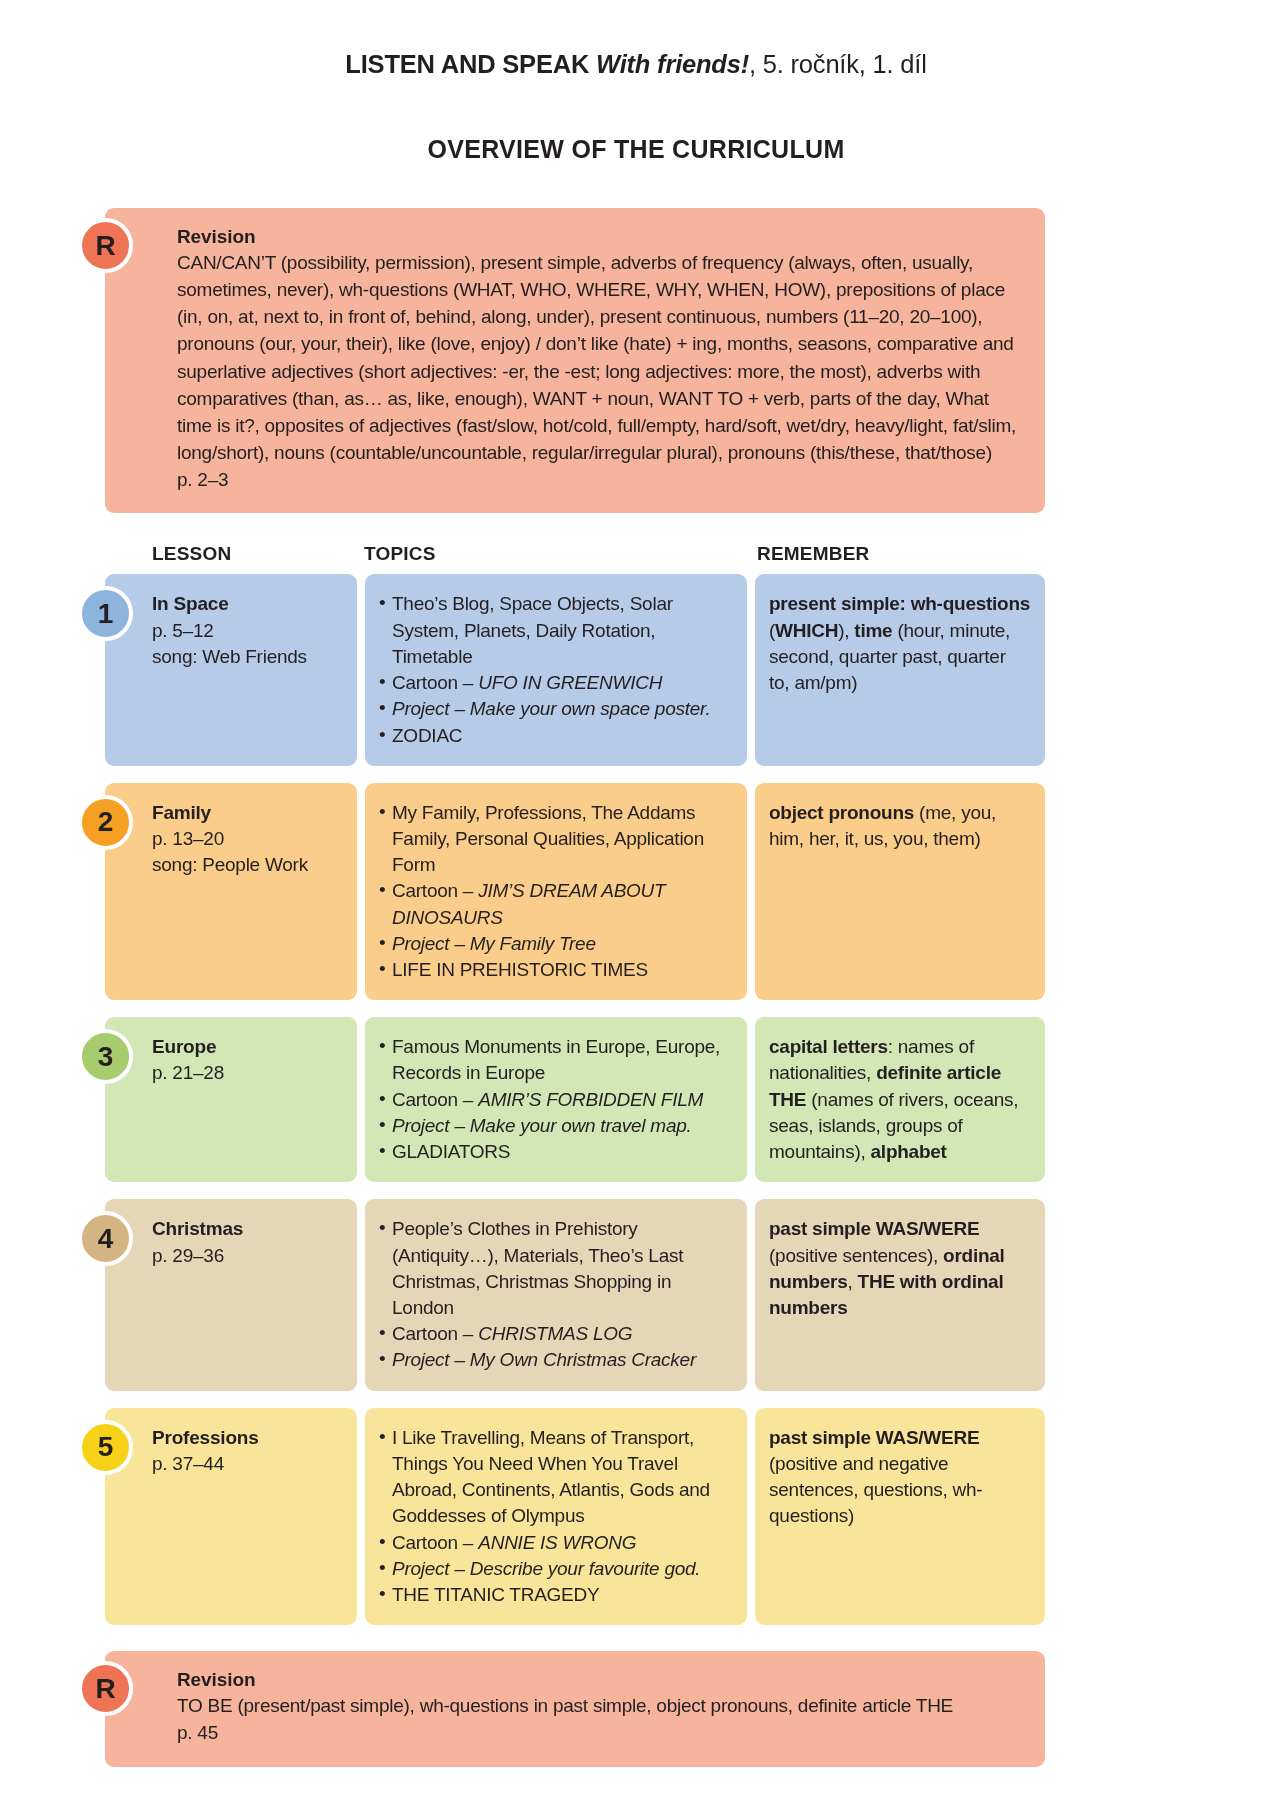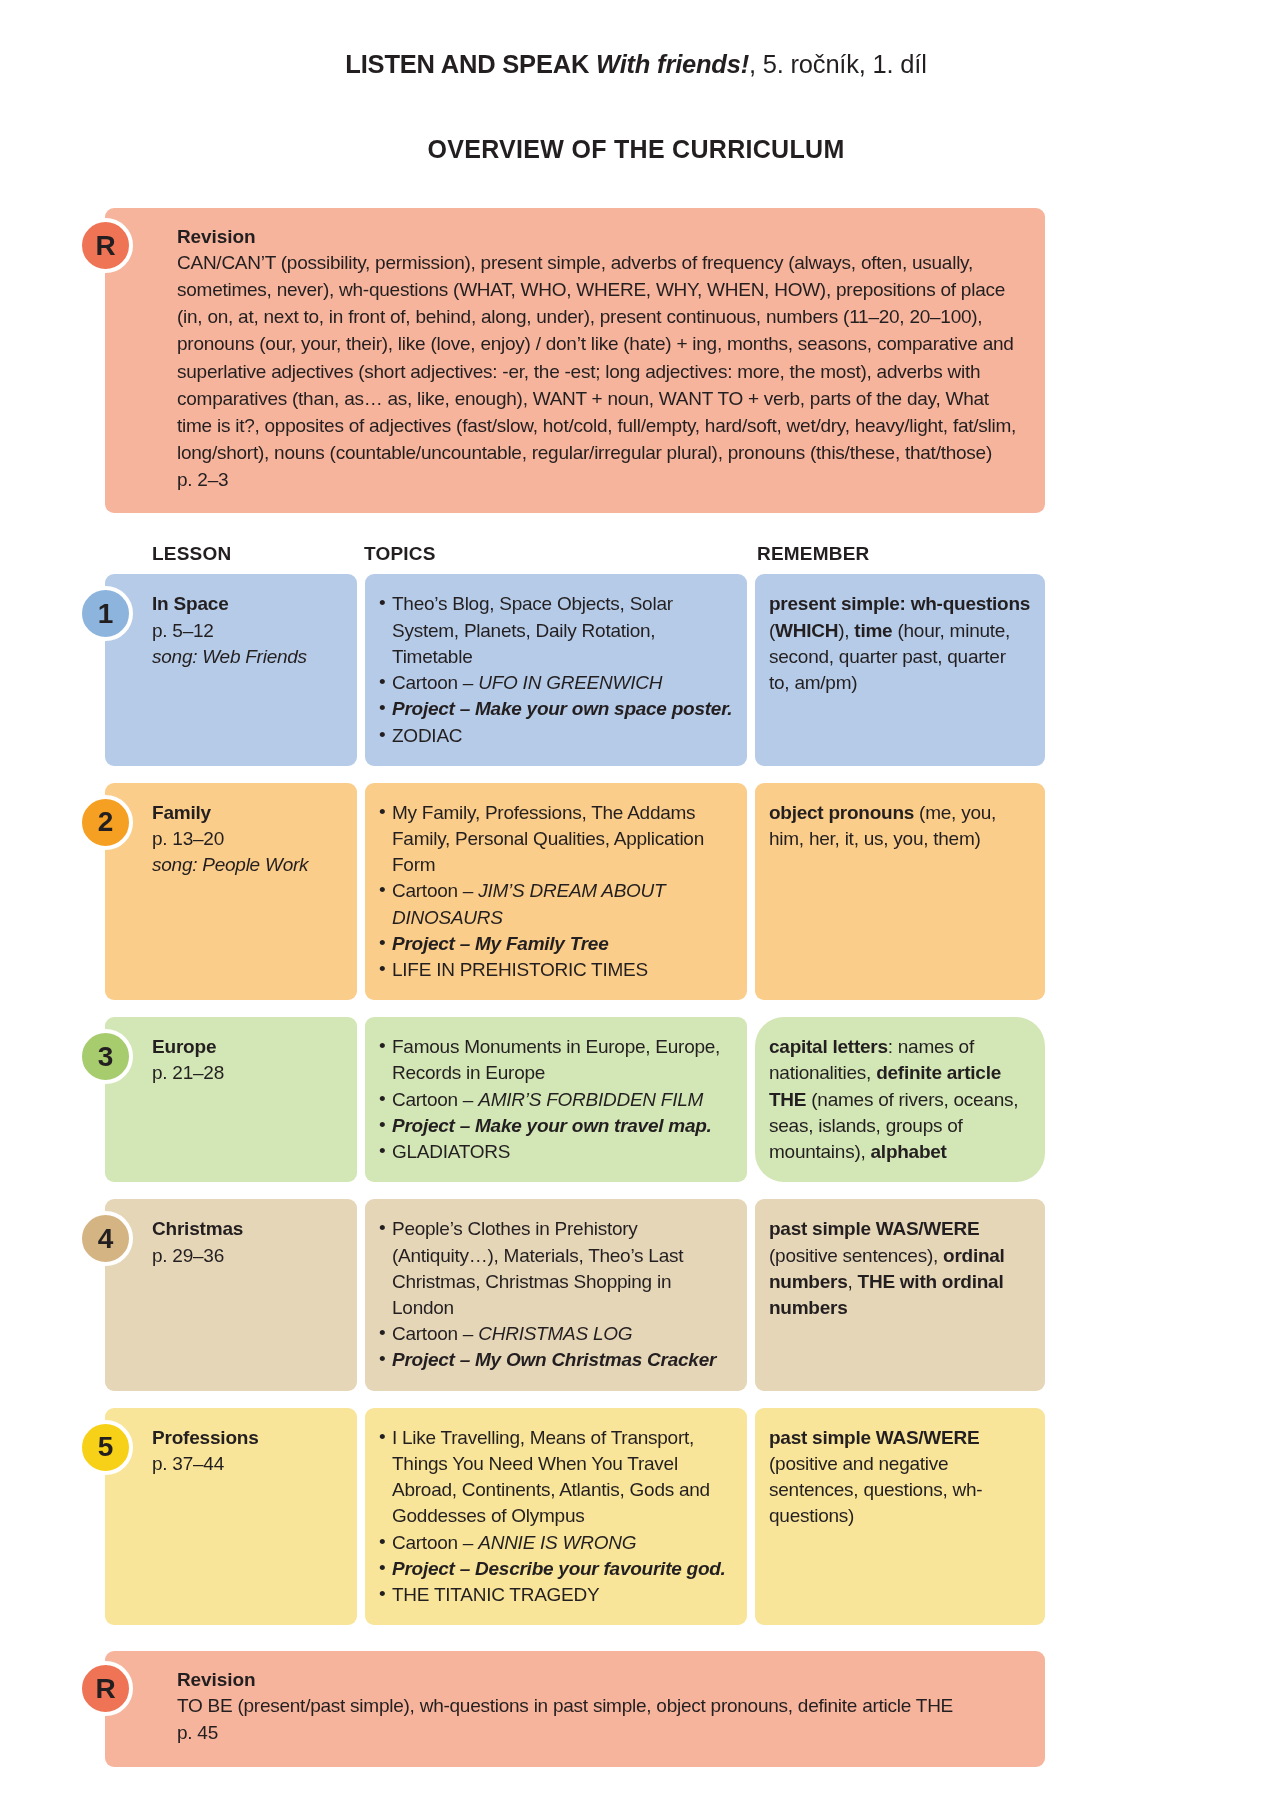--- a/index.html
+++ b/index.html
@@ -167,7 +167,7 @@
     letter-spacing: -0.2px;
   }
   .lesson-pages { font-size: 19px; }
-  .lesson-song { font-style: italic; font-size: 19px; }
+  .lesson-song { font-size: 19px; }
 
   ul.topic-list { list-style: none; }
   ul.topic-list li {

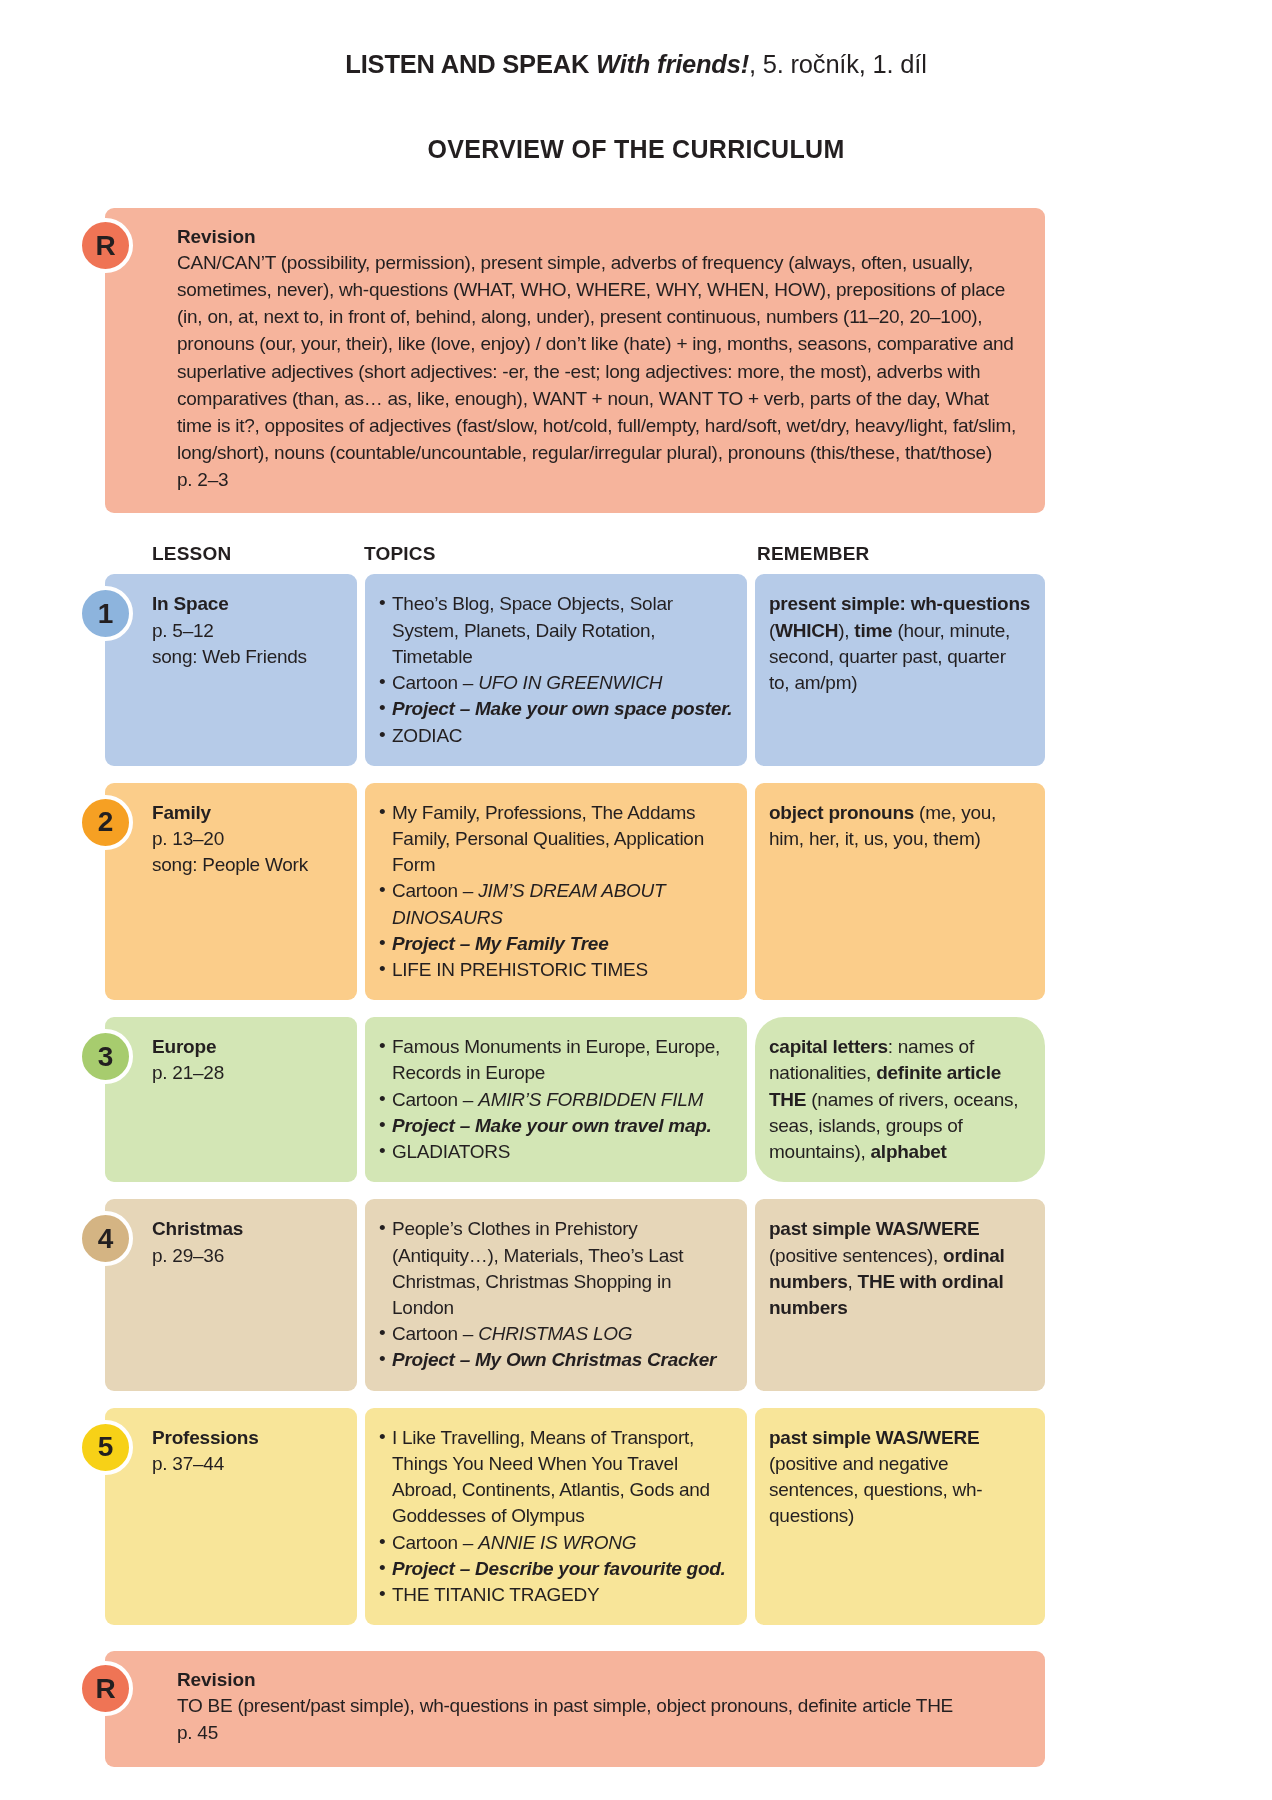--- a/index.html
+++ b/index.html
@@ -182,7 +182,7 @@
     top: -1px;
   }
   .ital { font-style: italic; }
-  .bi { font-style: italic; font-weight: bold; margin-top: 32px; }
+  .bi { font-style: italic; font-weight: normal; margin-top: 32px; }
 </style>
 </head>
 <body>

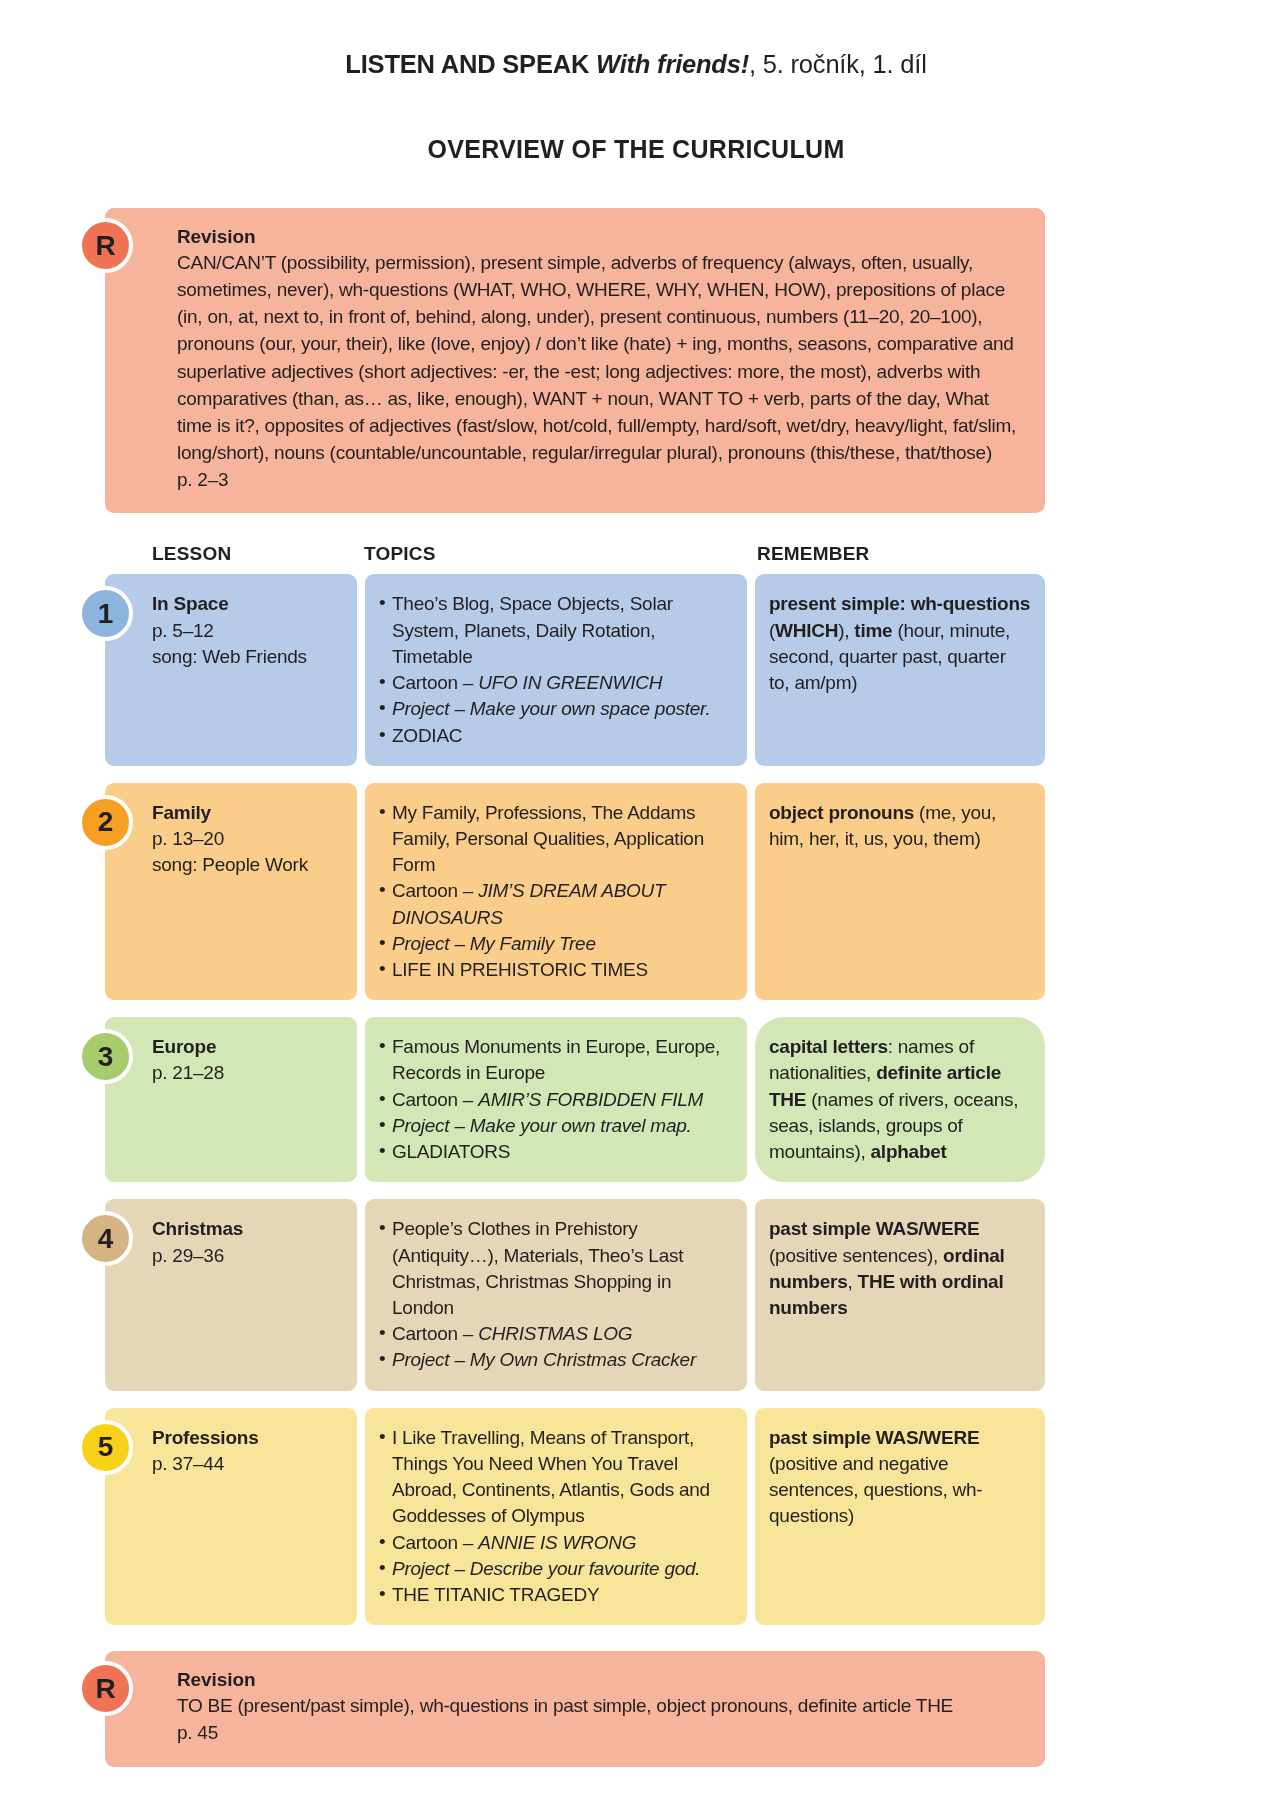--- a/index.html
+++ b/index.html
@@ -257,7 +257,7 @@
             <li>GLADIATORS</li>
           </ul>
         </div>
-        <div class="cell cell-remember" style="background: rgb(211, 230, 181); border-radius: 29px;"><b>capital letters</b>: names of nationalities, <b>definite article THE</b> (names of rivers, oceans, seas, islands, groups of mountains), <b>alphabet</b></div>
+        <div class="cell cell-remember" style="background: rgb(211, 230, 181);"><b>capital letters</b>: names of nationalities, <b>definite article THE</b> (names of rivers, oceans, seas, islands, groups of mountains), <b>alphabet</b></div>
       </div>
       <div class="lesson-row">
         <div class="num-badge" style="background: rgb(212, 180, 131);">4</div>

